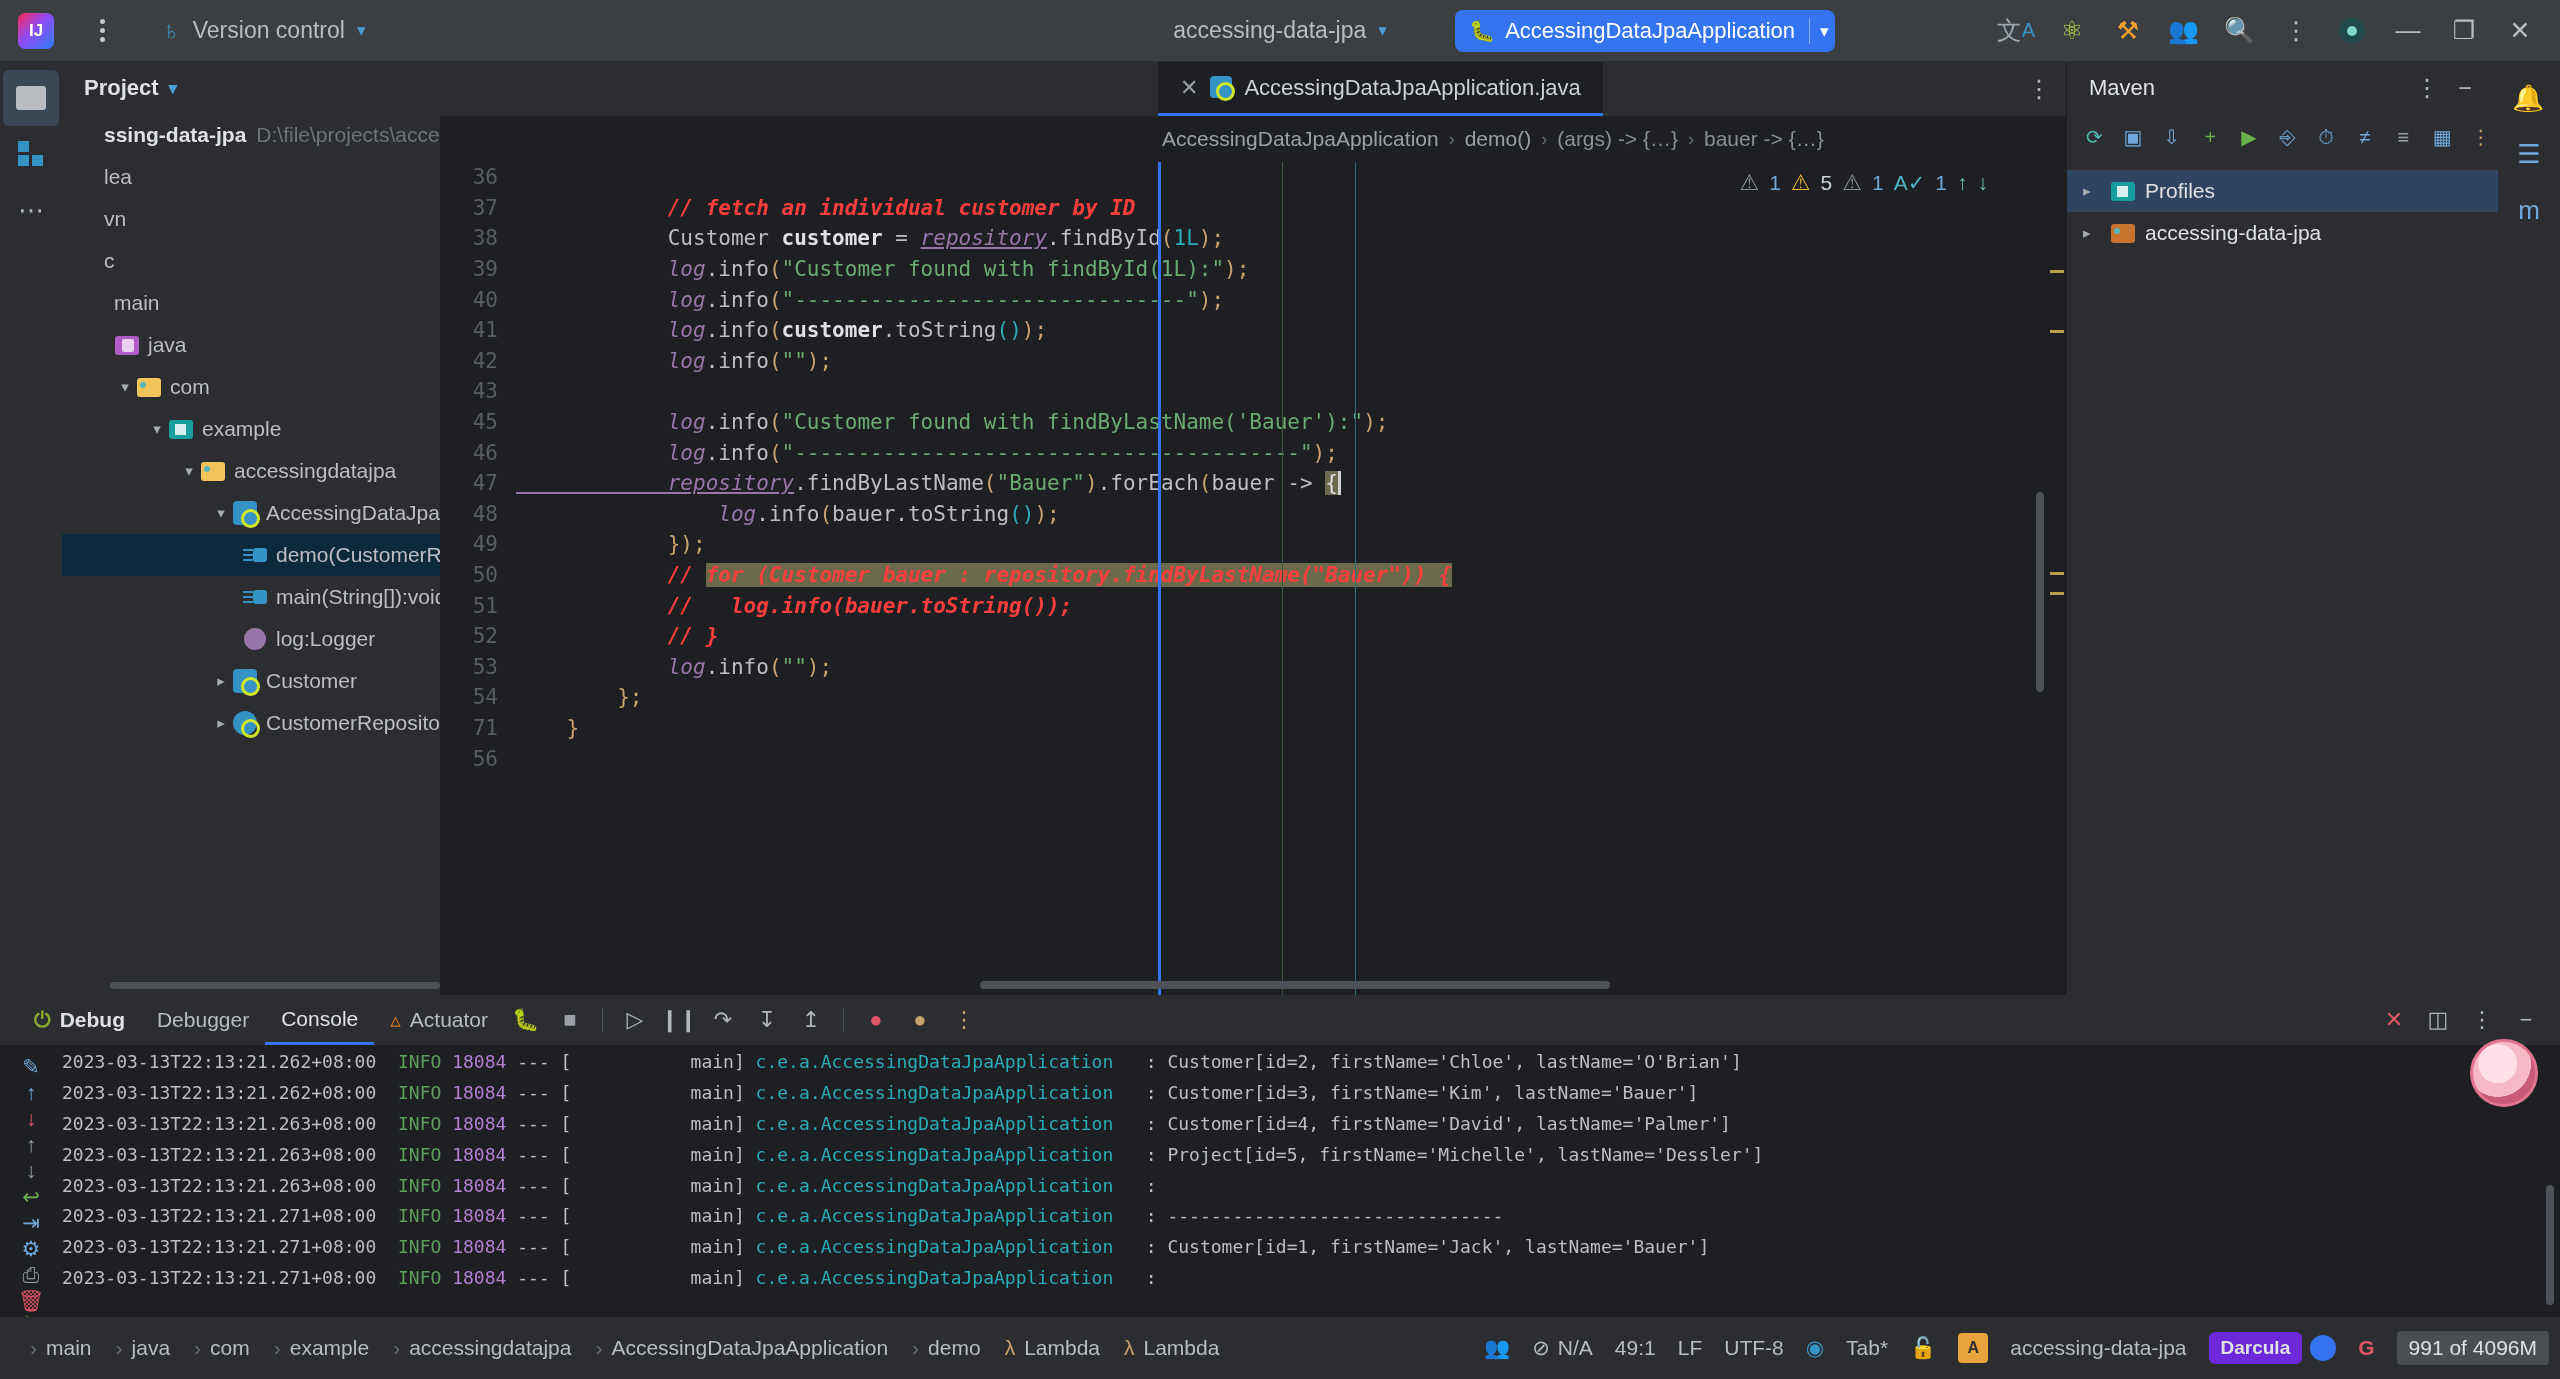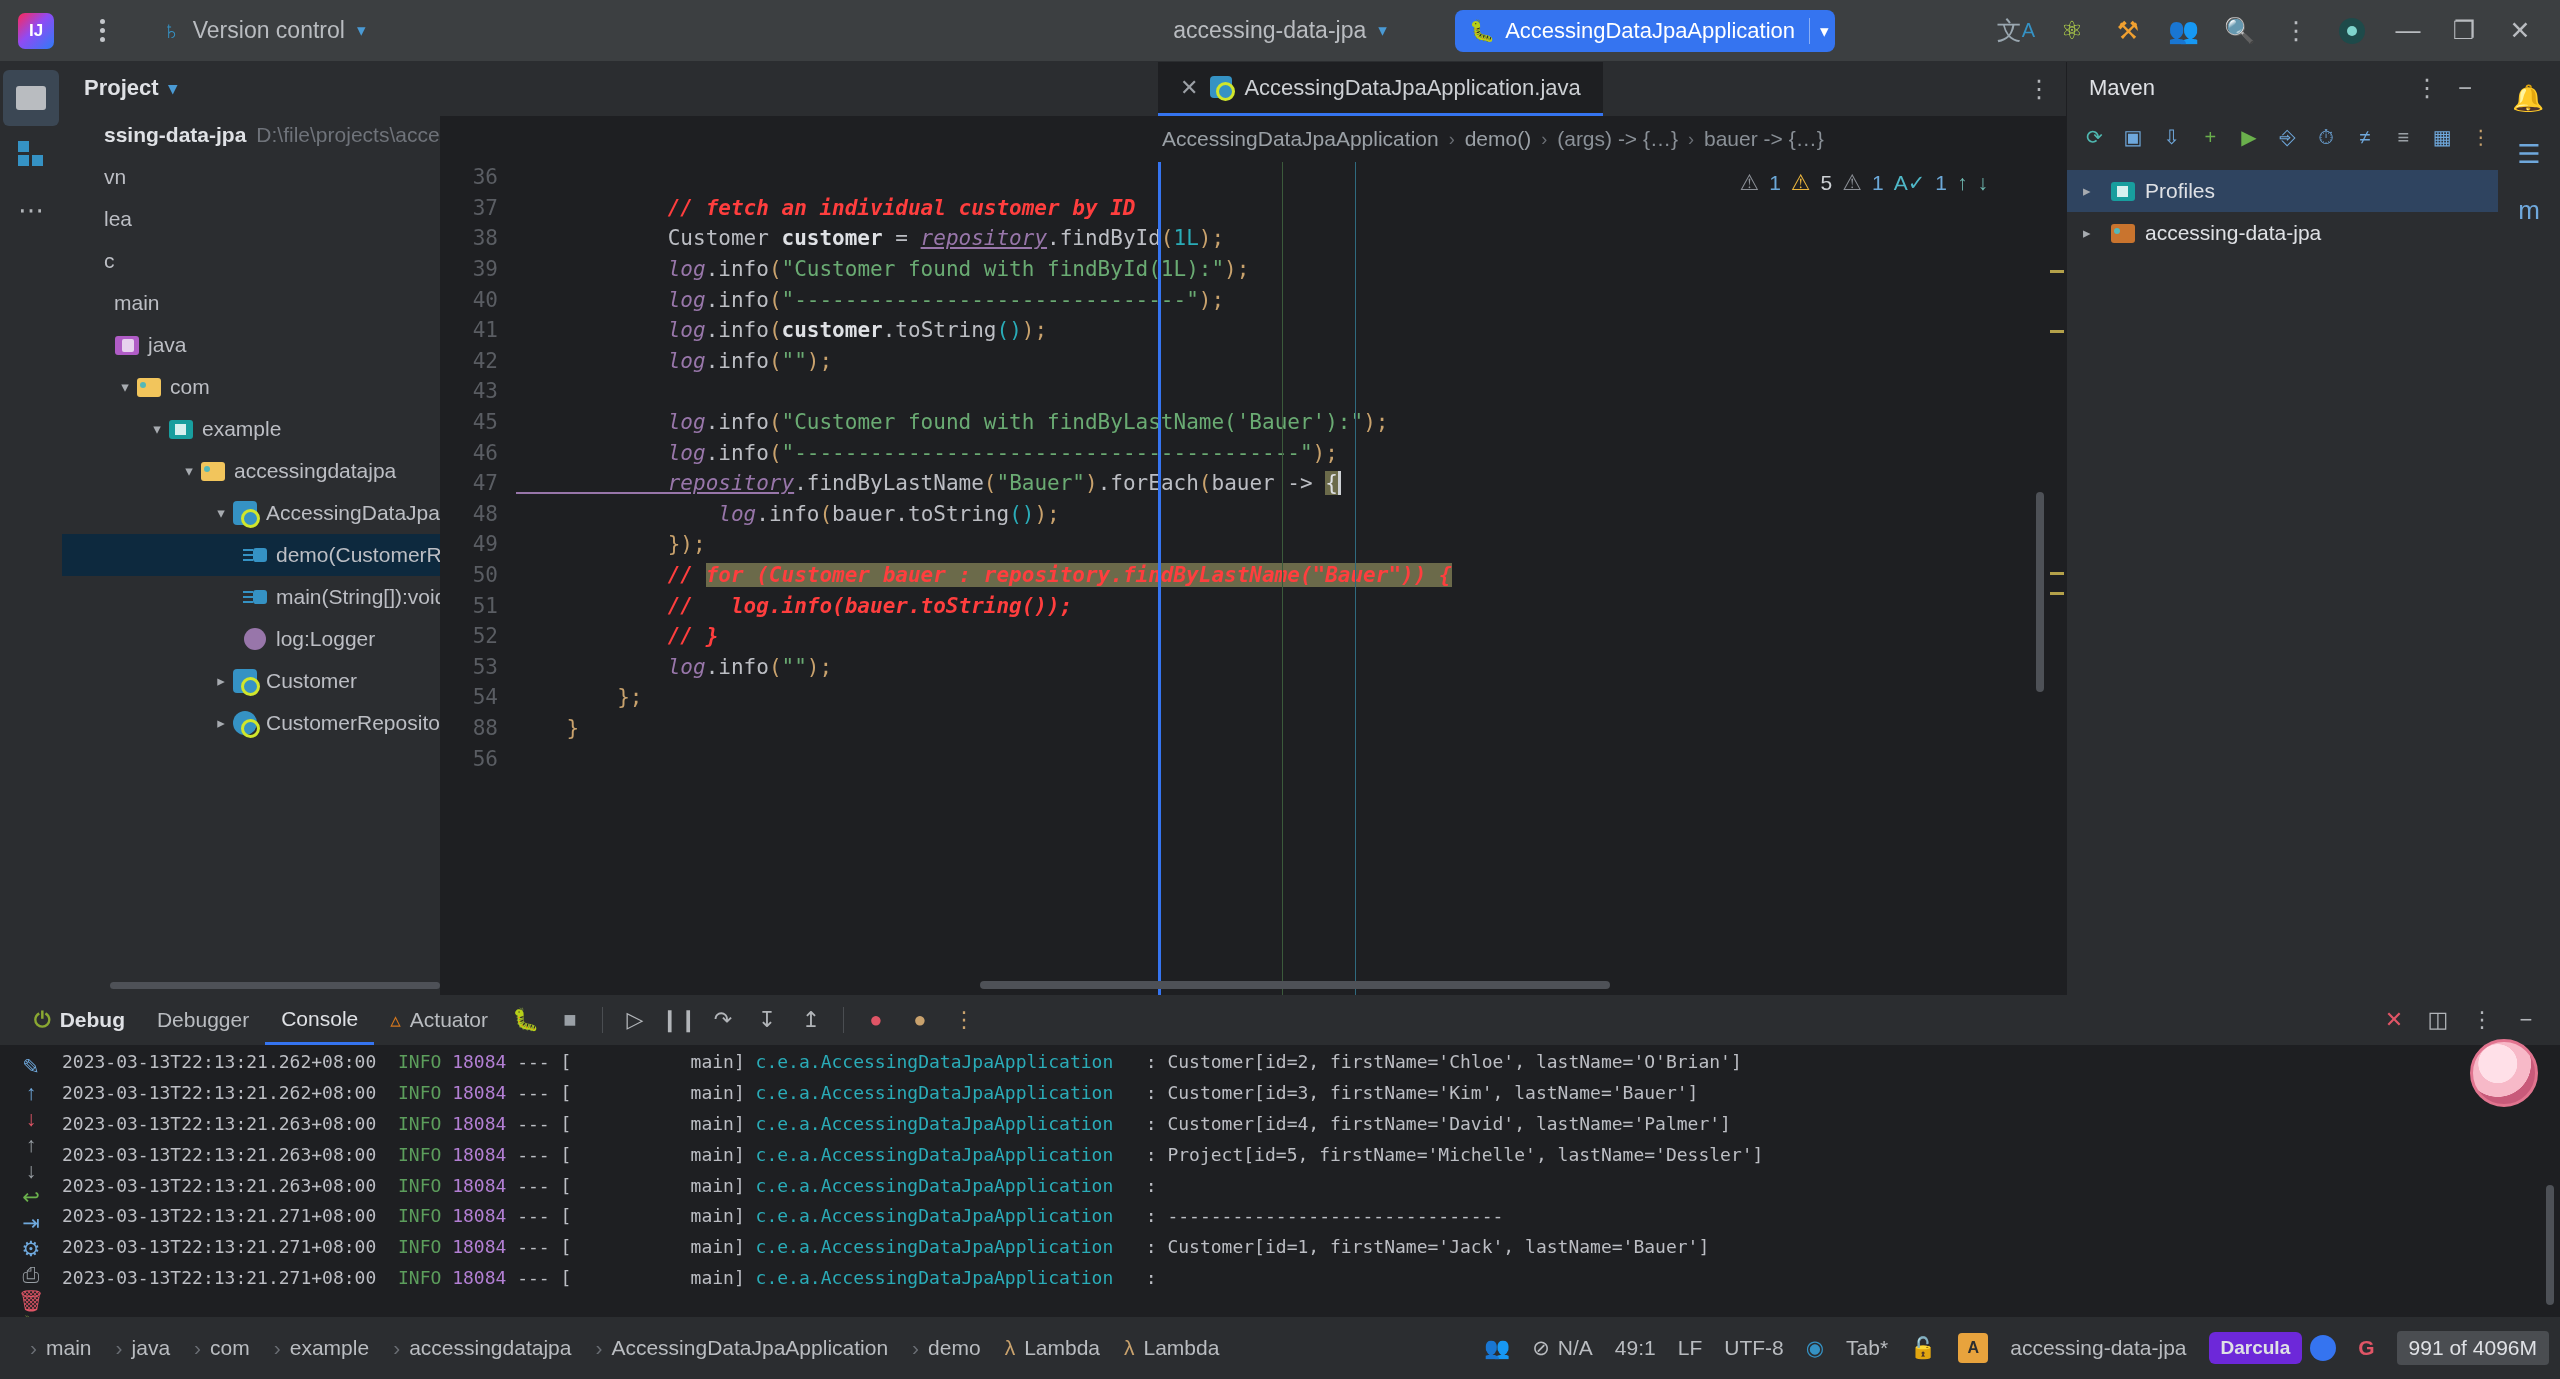--- a/index.html
+++ b/index.html
@@ -228,10 +228,10 @@
         <span class="path">D:\file\projects\accessing-data-jpa</span>
       </div>
       <div class="row" style="padding-left:42px">
-          <span class="lbl">vn</span>
+          <span class="lbl">lea</span>
         </div>
       <div class="row" style="padding-left:42px">
-          <span class="lbl">lea</span>
+          <span class="lbl">vn</span>
         </div>
       <div class="row" style="padding-left:42px">
           <span class="lbl">c</span>

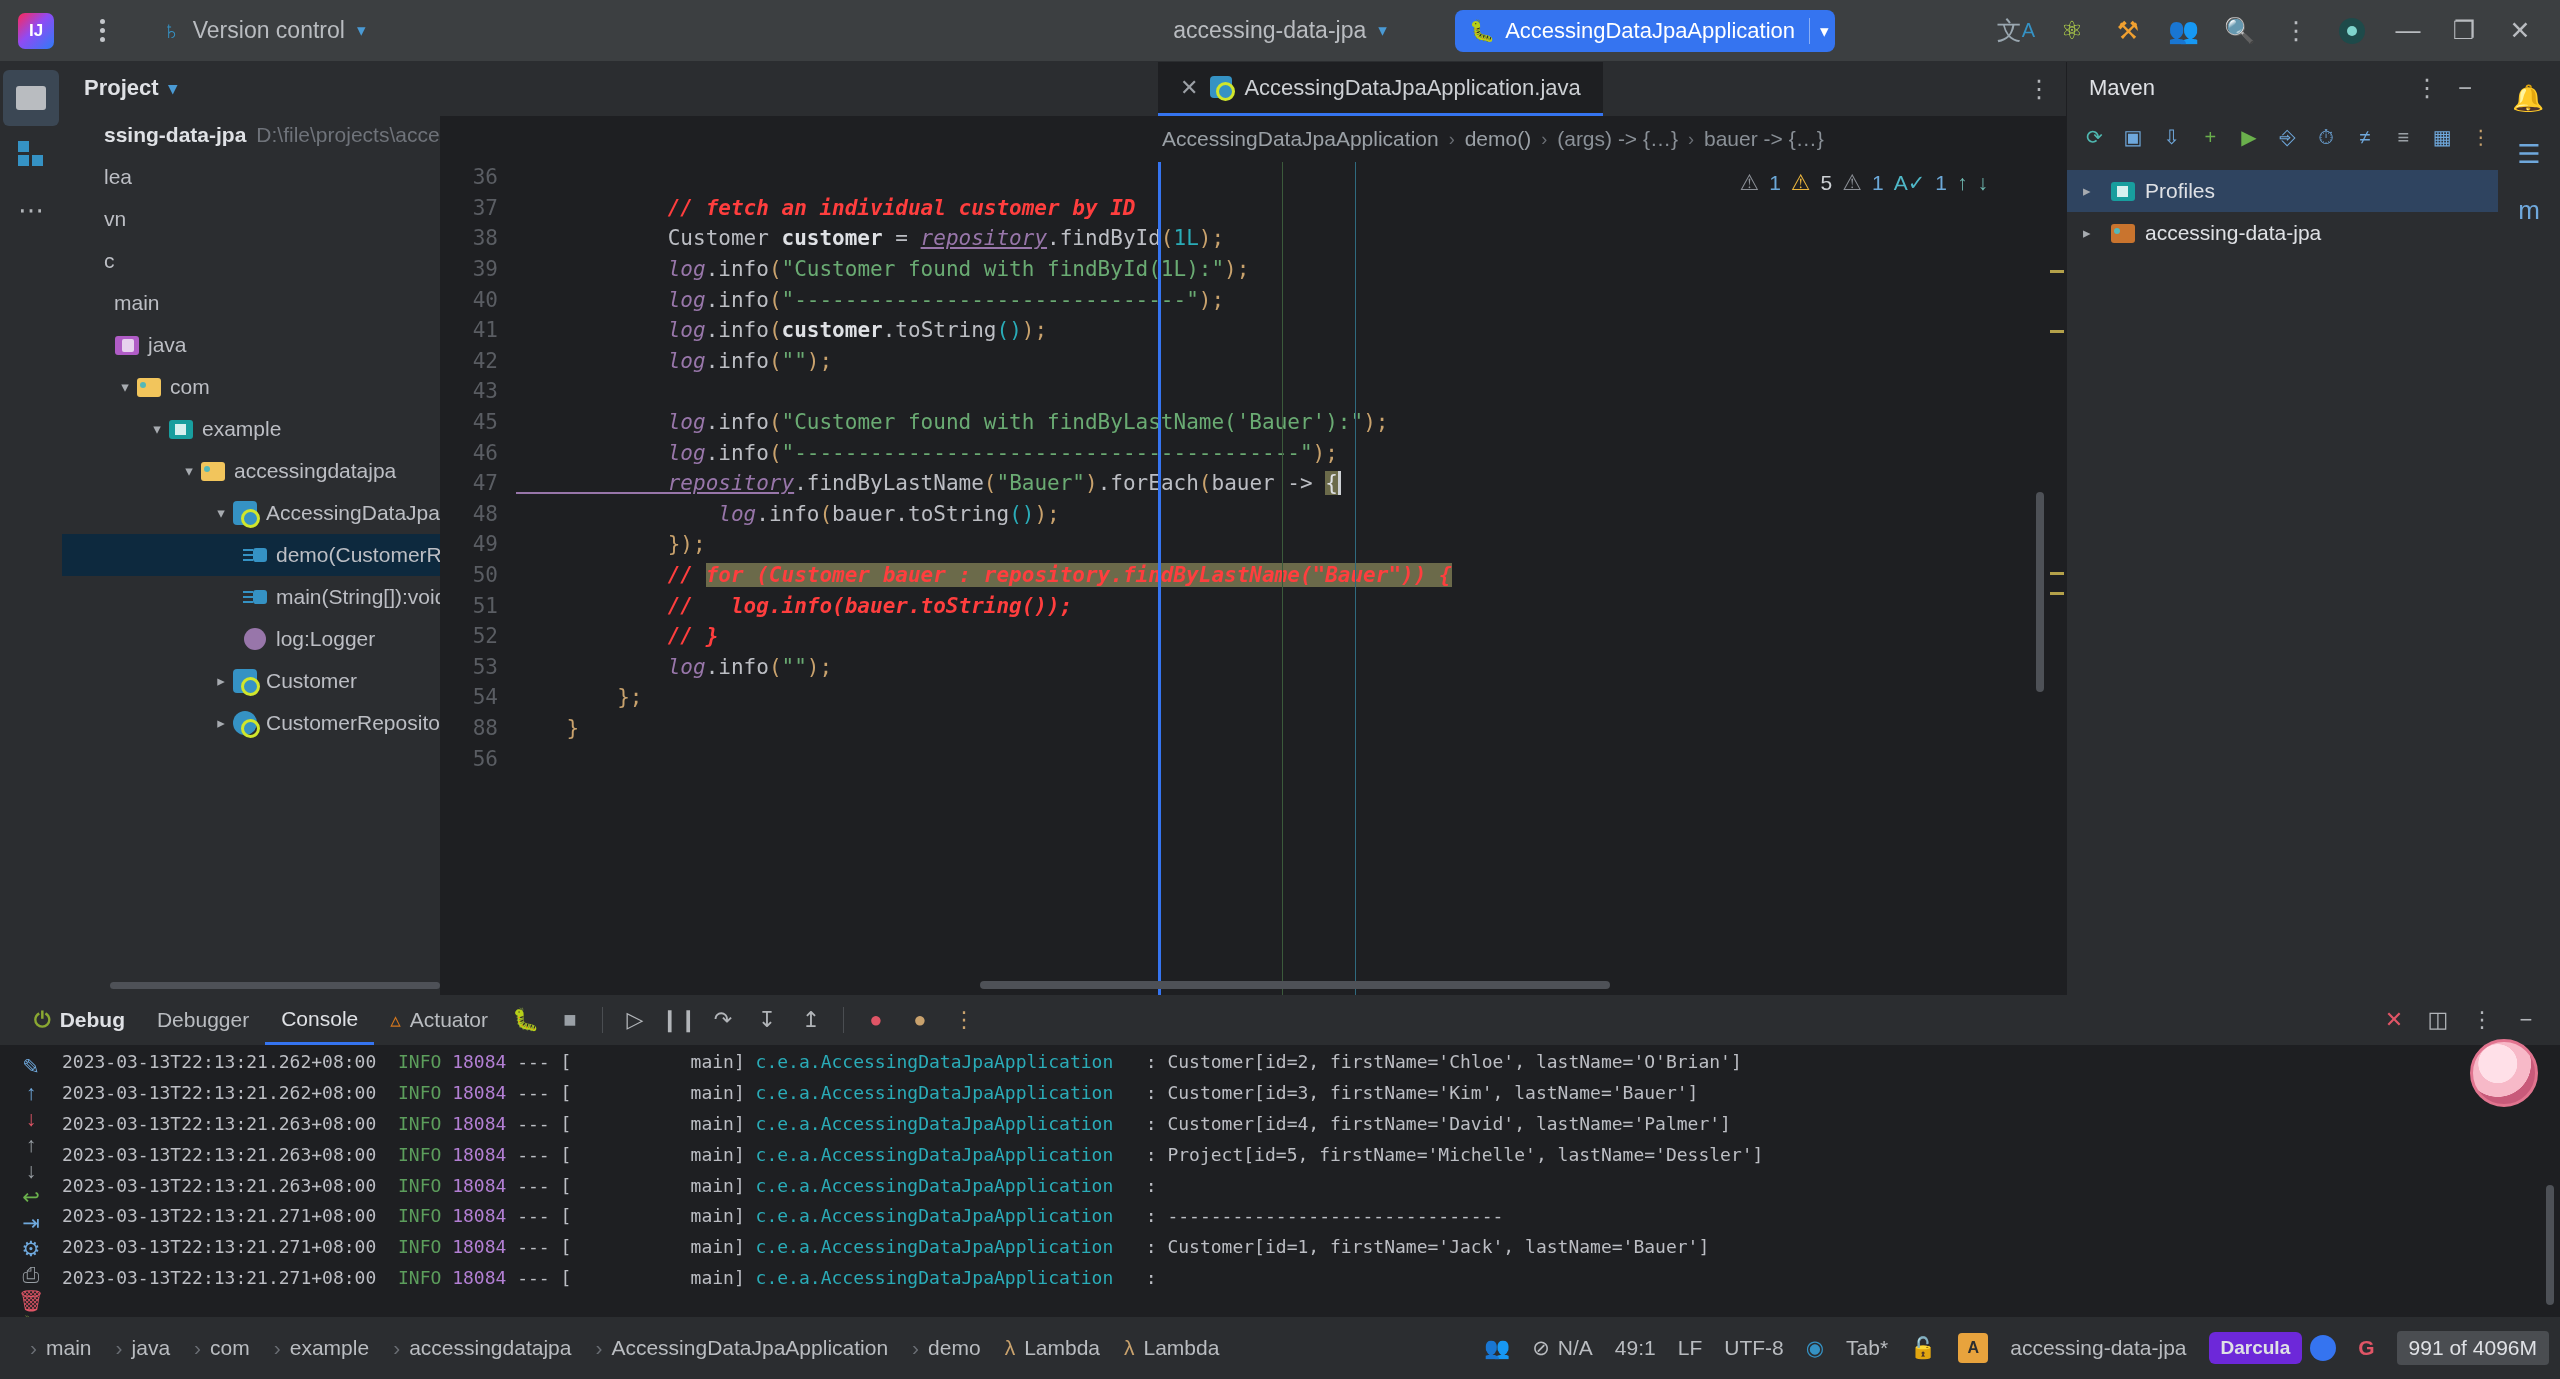--- a/index.html
+++ b/index.html
@@ -354,7 +354,7 @@
           <div class="cl"><span class="gut">52</span><span class="txt"><span class="c">            // }</span></span></div>
           <div class="cl"><span class="gut">53</span><span class="txt"><span class="f">            log</span><span class="p">.</span><span class="p">info</span><span class="y">(</span><span class="s">""</span><span class="y">);</span></span></div>
           <div class="cl"><span class="gut">54</span><span class="txt"><span class="y">        };</span></span></div>
-          <div class="cl"><span class="gut">88</span><span class="txt"><span class="y">    }</span></span></div>
+          <div class="cl"><span class="gut">71</span><span class="txt"><span class="y">    }</span></span></div>
           <div class="cl"><span class="gut">56</span><span class="txt"></span></div>
         </div>
 

